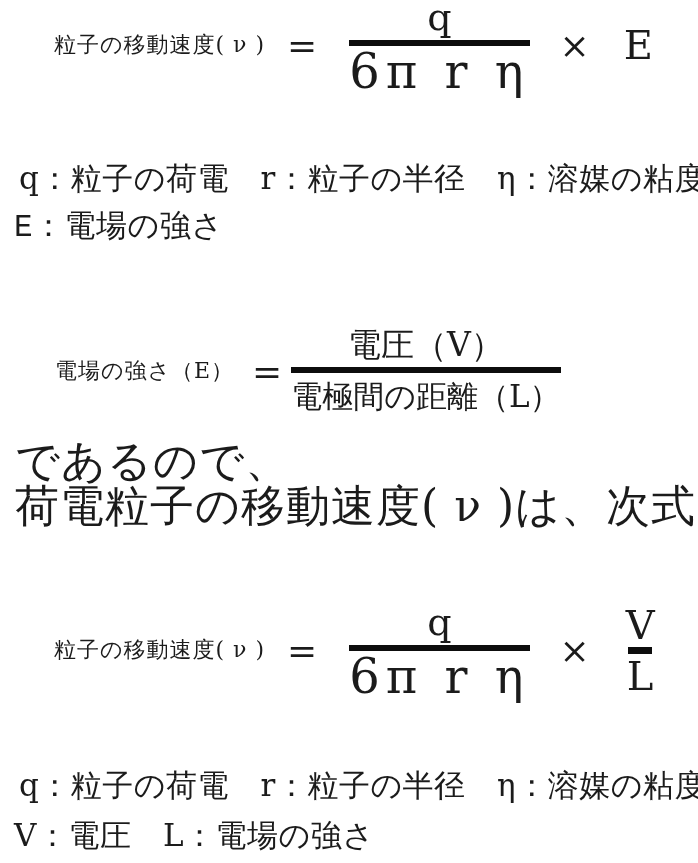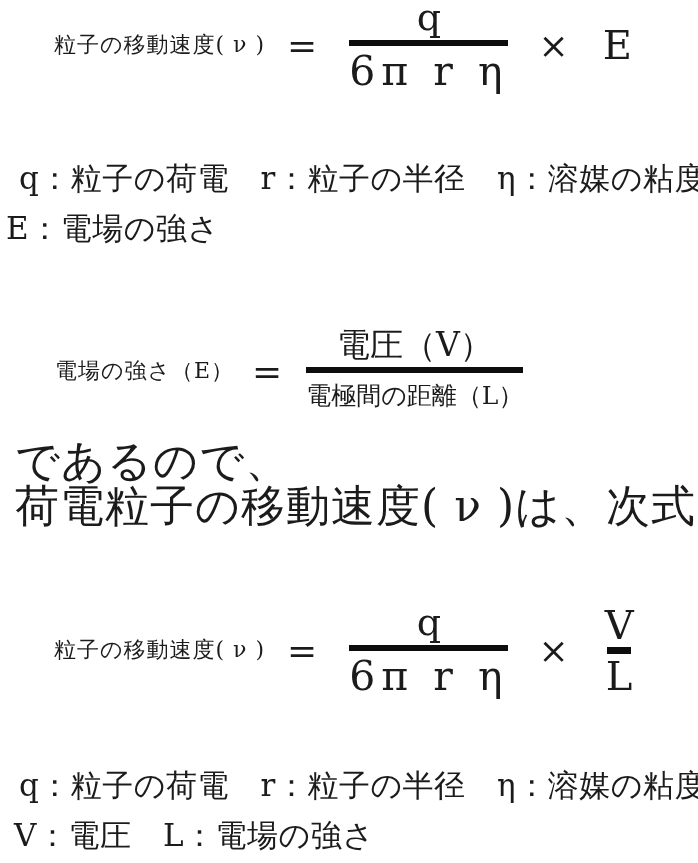--- a/index.html
+++ b/index.html
@@ -40,7 +40,7 @@
     align-items: center;
   }
   .frac-num  { font-size: 38px; line-height: 46px; white-space: pre; }
-  .frac-den  { font-size: 41px; line-height: 50px; white-space: pre; letter-spacing: 6px; }
+  .frac-den  { font-size: 48px; line-height: 50px; white-space: pre; letter-spacing: 6px; }
   .frac-num-j { font-size: 33px; line-height: 44px; white-space: pre; }
   .frac-den-j { font-size: 25px; line-height: 46px; white-space: pre; }
   .frac-bar {

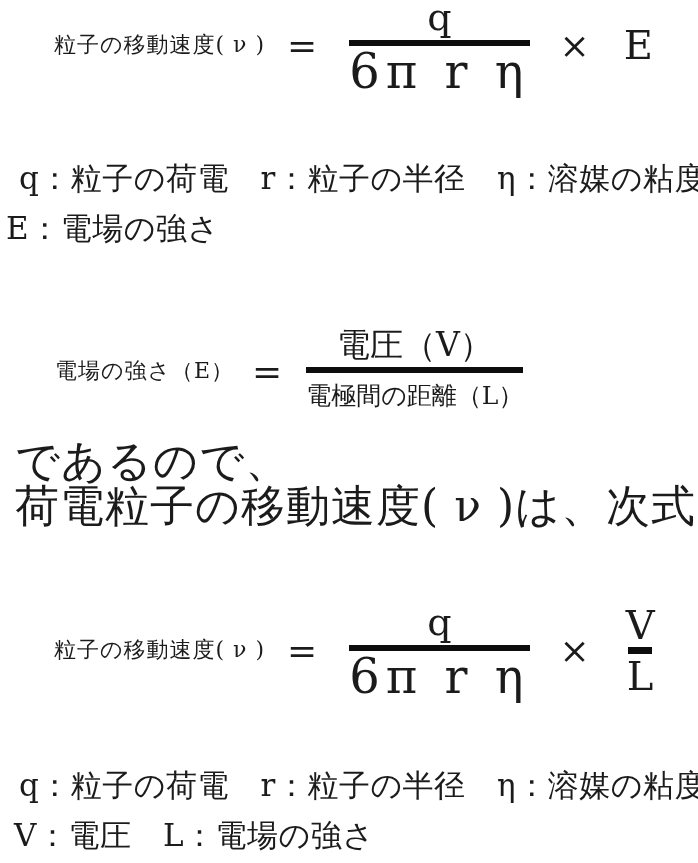--- a/index.html
+++ b/index.html
@@ -88,7 +88,7 @@
   </div>
 
   <div class="legendline" style="top:158px; left:19px;">q：粒子の荷電　r：粒子の半径　η：溶媒の粘度</div>
-  <div class="legendline" style="top:208px; left:6px;">E：電場の強さ</div>
+  <div class="legendline" style="top:208px; left:14px;font-family:Liberation Mono, monospace;">E：電場の強さ</div>
 
   <div class="row" style="top:318px; left:15px; height:106px;justify-content:center;">
     <span class="jlabel">電場の強さ（E）</span>

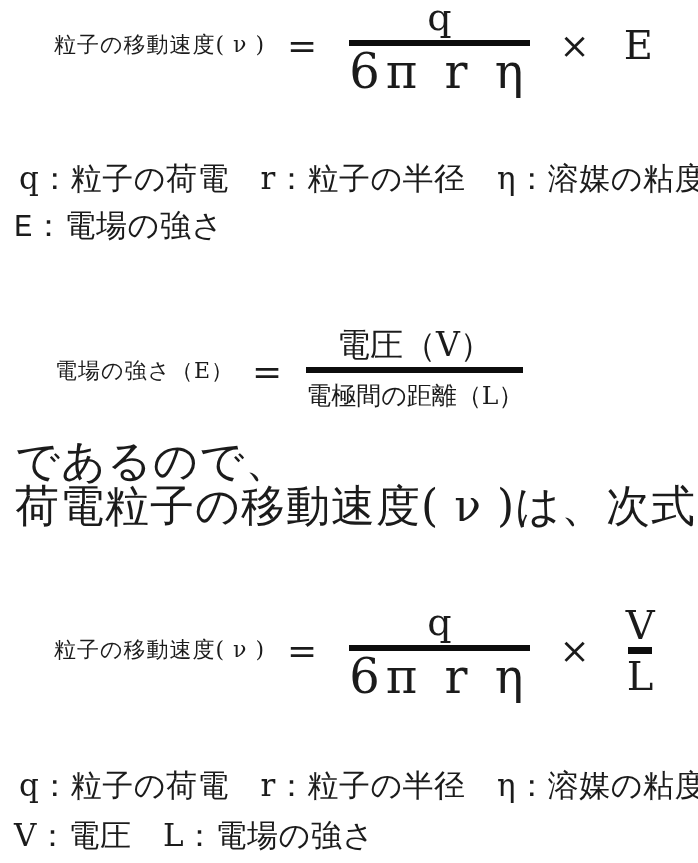--- a/index.html
+++ b/index.html
@@ -93,7 +93,7 @@
   <div class="row" style="top:318px; left:15px; height:106px;justify-content:center;">
     <span class="jlabel">電場の強さ（E）</span>
     <span class="sym" style="margin-left:18px">=</span>
-    <div class="fraction" style="margin-left:24px">
+    <div class="fraction" style="margin-left:9px">
       <span class="frac-num-j">電圧（V）</span>
       <div class="frac-bar"></div>
       <span class="frac-den-j">電極間の距離（L）</span>

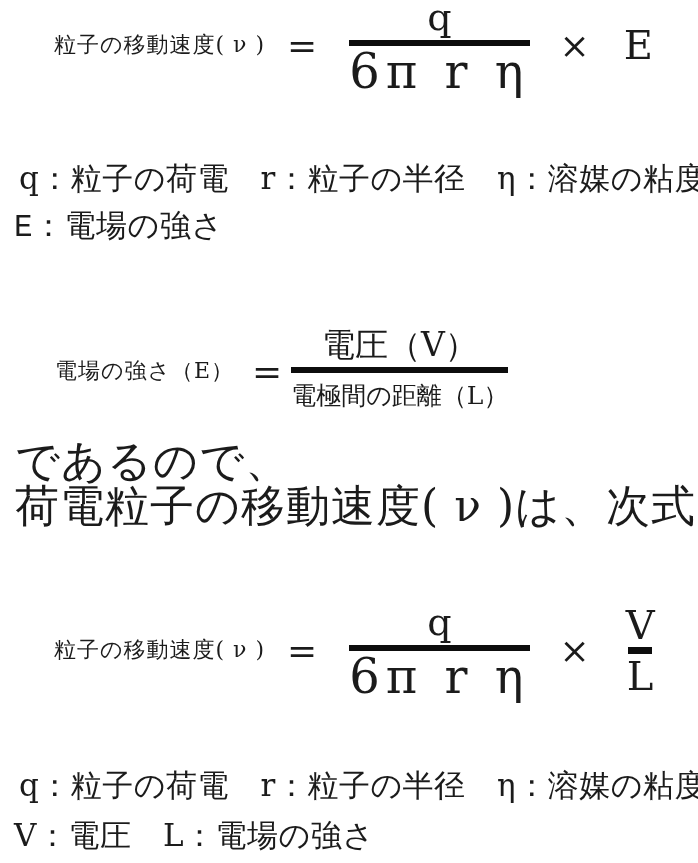--- a/index.html
+++ b/index.html
@@ -42,7 +42,7 @@
   .frac-num  { font-size: 38px; line-height: 46px; white-space: pre; }
   .frac-den  { font-size: 48px; line-height: 50px; white-space: pre; letter-spacing: 6px; }
   .frac-num-j { font-size: 33px; line-height: 44px; white-space: pre; }
-  .frac-den-j { font-size: 25px; line-height: 46px; white-space: pre; }
+  .frac-den-j { font-size: 31px; line-height: 46px; white-space: pre; }
   .frac-bar {
     align-self: stretch;
     height: 6px;

